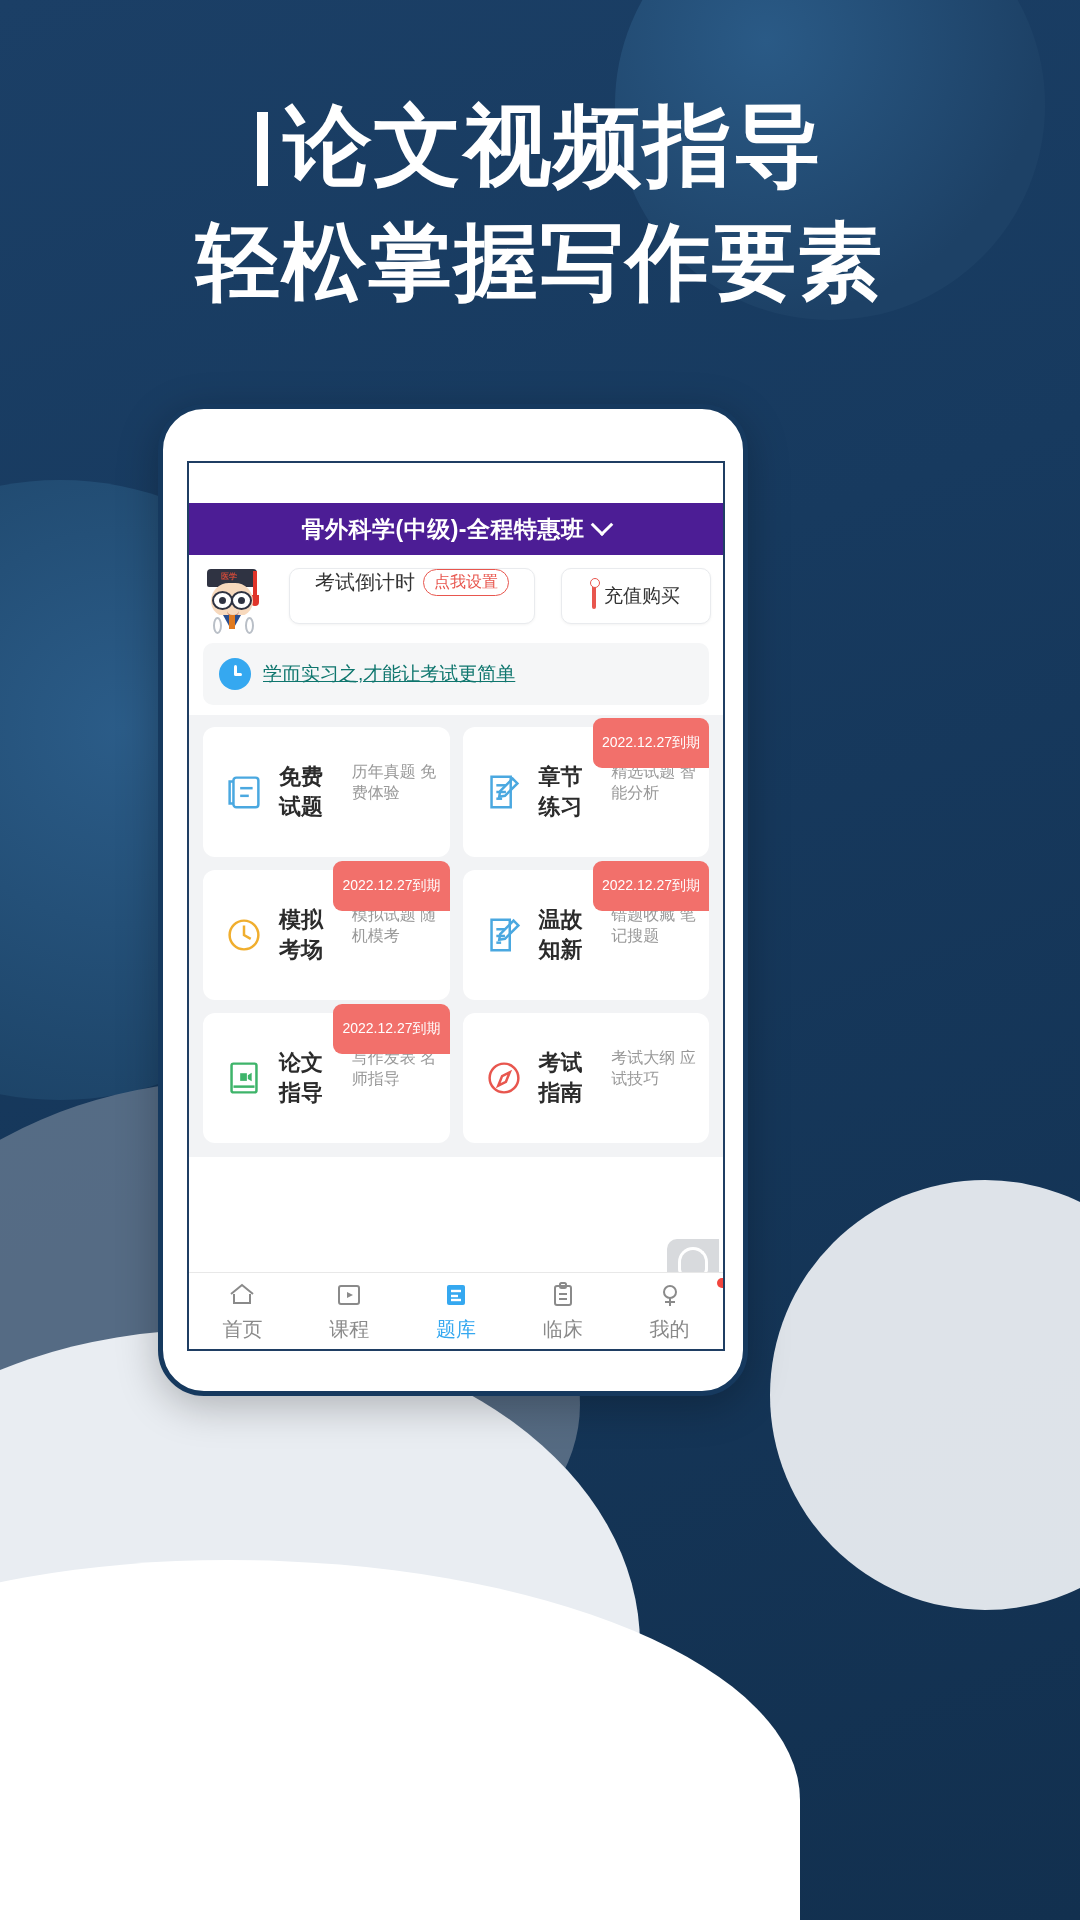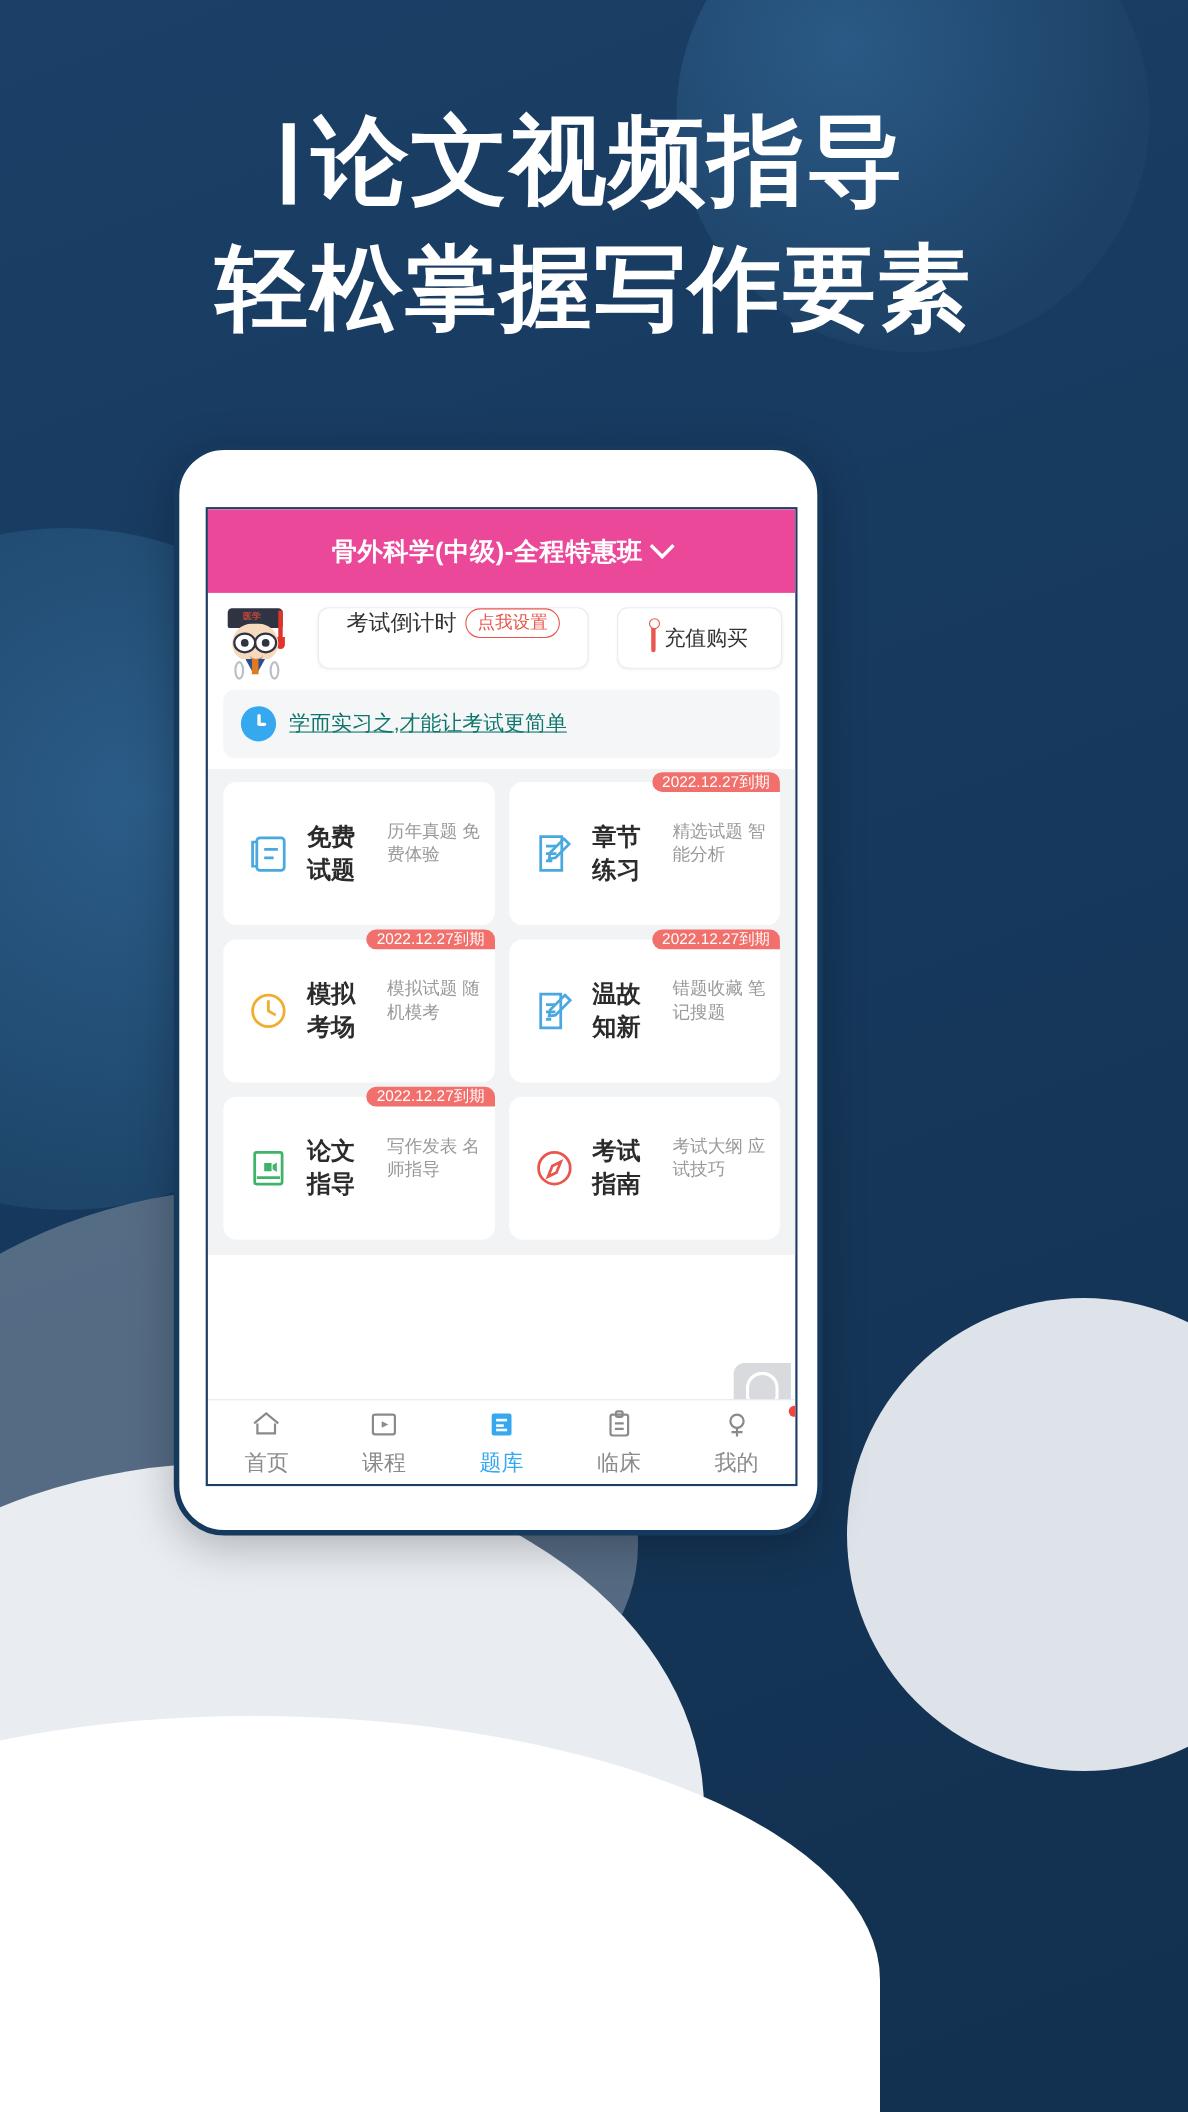--- a/index.html
+++ b/index.html
@@ -41,7 +41,7 @@
           border:2px solid #1f3e63;box-sizing:border-box;}
 
   
-  .app-header{height:76px;background:#ec4899;display:flex;align-items:center;justify-content:center;}
+  .app-header{height:52px;background:#4c1d95;display:flex;align-items:center;justify-content:center;margin-top:40px;}
   .app-title{color:#fff;font-size:23px;font-weight:bold;letter-spacing:.5px;}
   .chev{display:inline-block;margin-left:10px;width:13px;height:13px;border-right:3px solid #fff;border-bottom:3px solid #fff;transform:rotate(45deg) translate(-3px,-3px);}
 

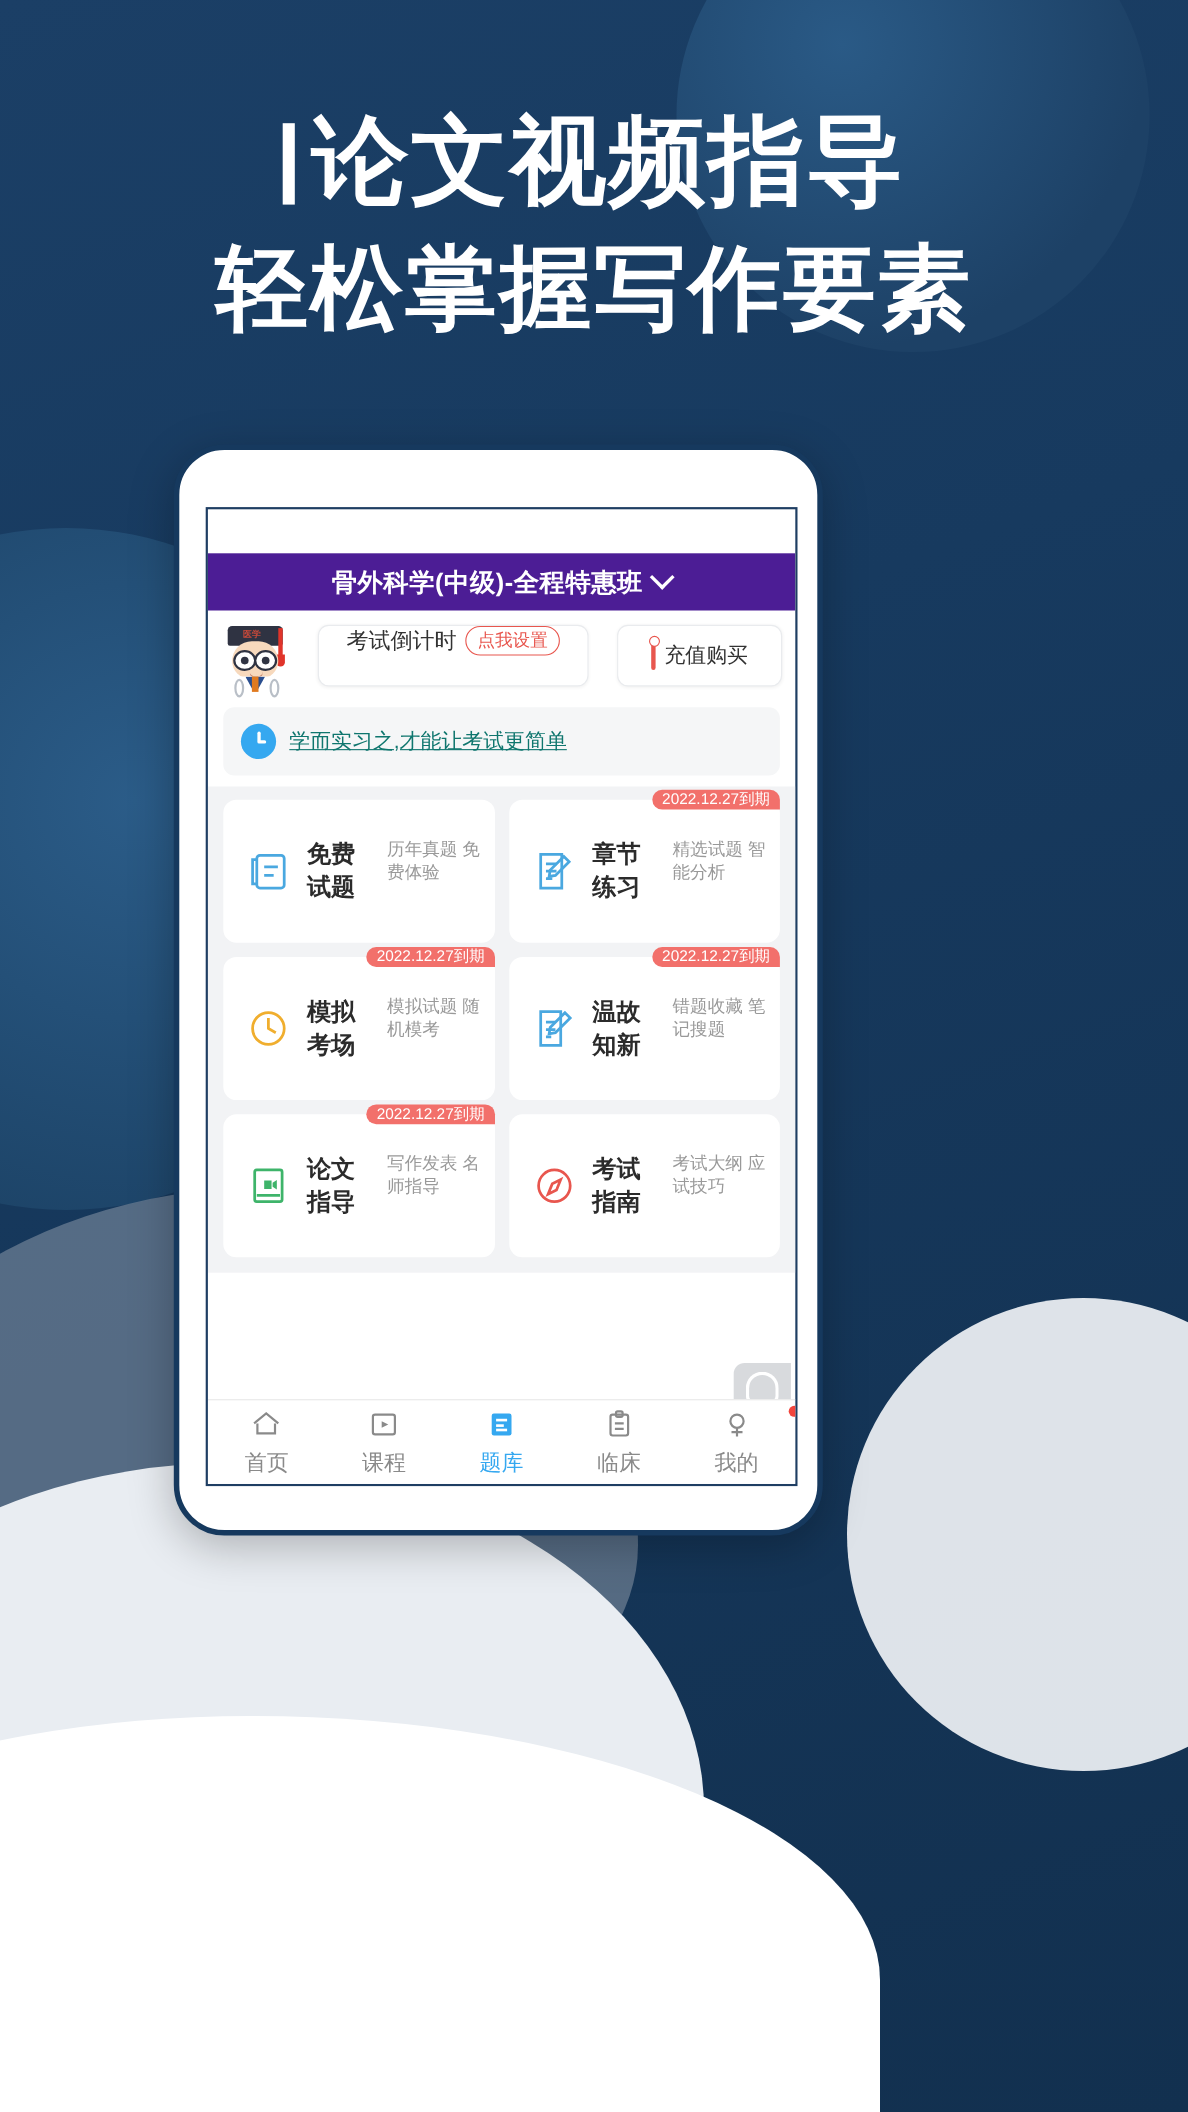--- a/index.html
+++ b/index.html
@@ -89,7 +89,7 @@
   .card-title{font-size:22px;color:#2b2b2b;font-weight:bold;}
   .card-sub{font-size:16px;color:#999;}
   .tag{position:absolute;right:0;top:-9px;background:#f2706b;color:#fff;font-size:14px;
-       padding:0 9px;border-radius:9px 9px 0 9px;white-space:nowrap;}
+       padding:16px 9px;border-radius:9px 9px 0 9px;white-space:nowrap;}
   .tag.small{font-size:13px;padding:3px 9px;}
 
   

